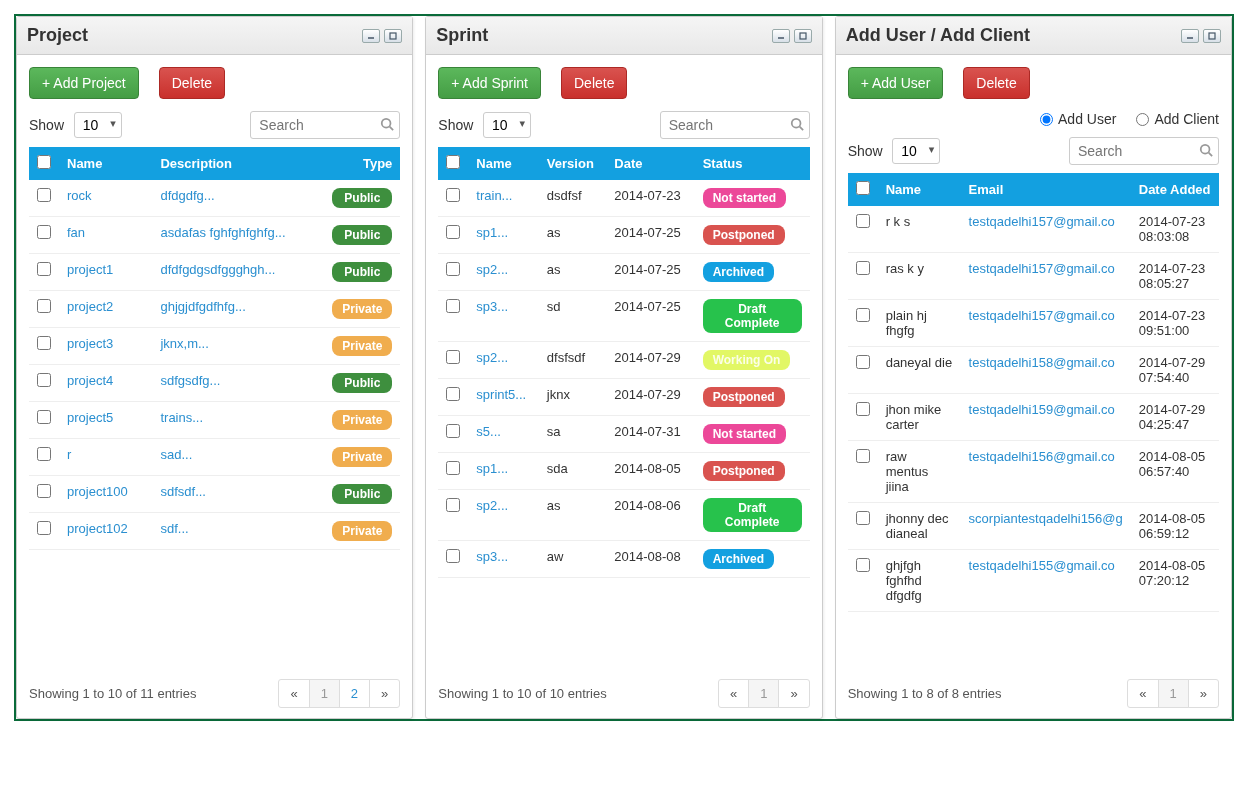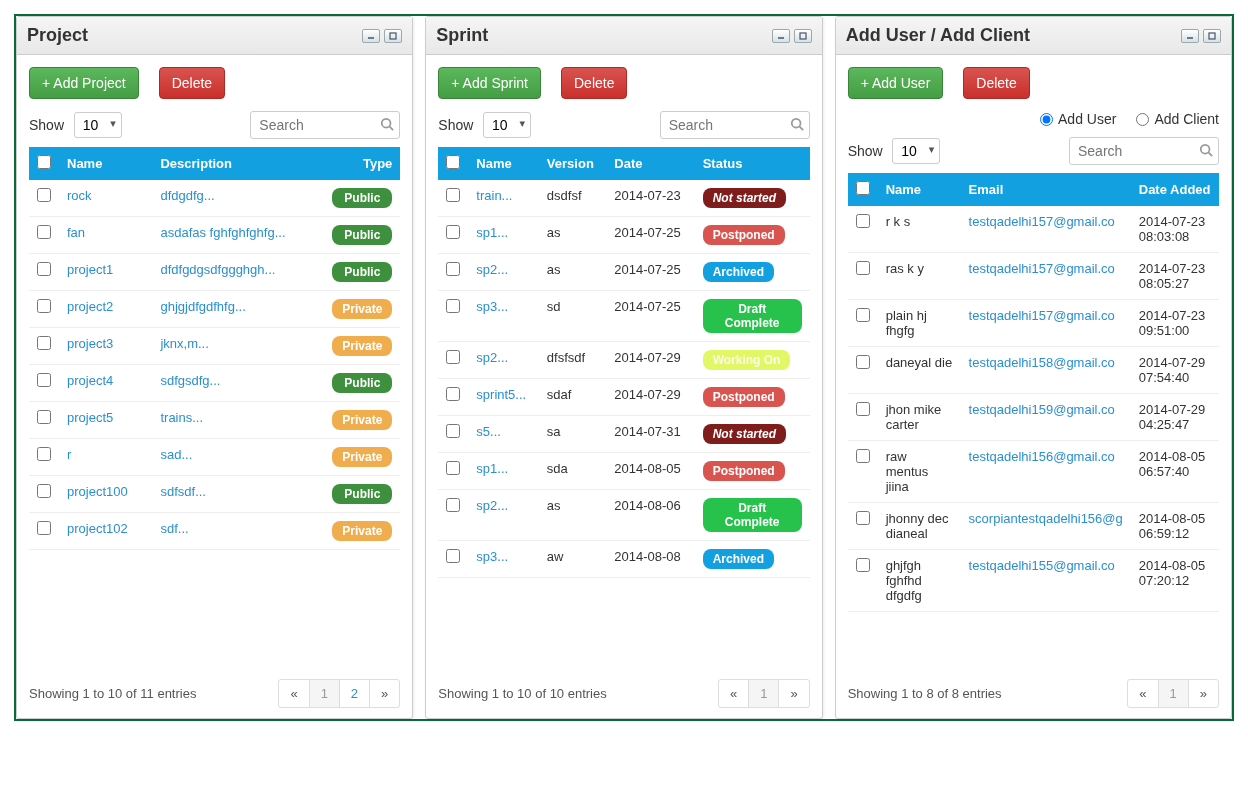--- a/index.html
+++ b/index.html
@@ -35,7 +35,7 @@
 .badge { display: inline-block; min-width: 60px; padding: 3px 10px; border-radius: 8px; color: #fff; font-size: 12px; font-weight: bold; text-align: center; }
 .b-public { background: #3e8f3e; }
 .b-private { background: #f0ad4e; }
-.s-notstarted { background: #7f1d1d; font-style: italic; }
+.s-notstarted { background: #ec4899; }
 .s-postponed { background: #d9534f; }
 .s-archived { background: #13a0e0; }
 .s-draft { background: #27c24c; }

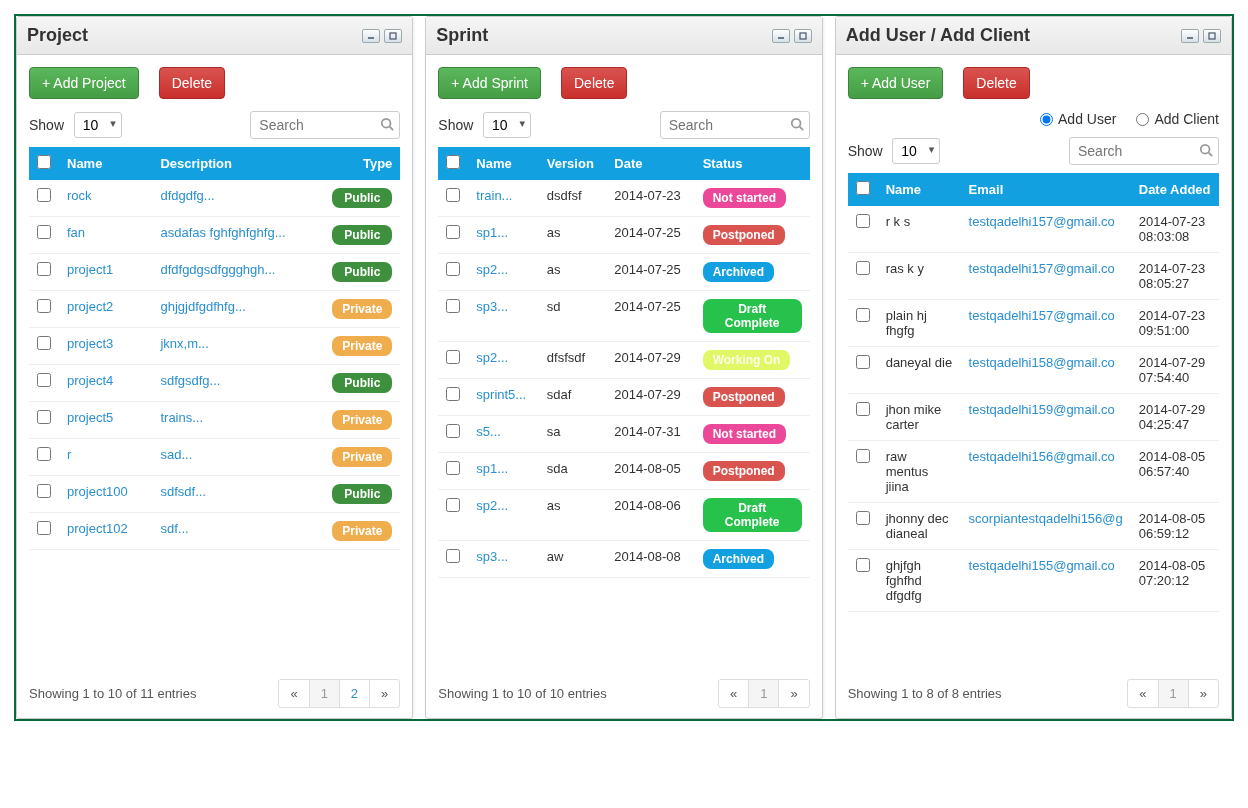--- a/index.html
+++ b/index.html
@@ -261,7 +261,7 @@
               <tr>
                 <td><input type="checkbox" class="chk" style=""></td>
                 <td><span class="link">sprint5...</span></td>
-                <td class="dark-text">sdaf</td>
+                <td class="dark-text">jknx</td>
                 <td class="dark-text">2014-07-29</td>
                 <td><span class="badge s-postponed">Postponed</span></td>
               </tr>

